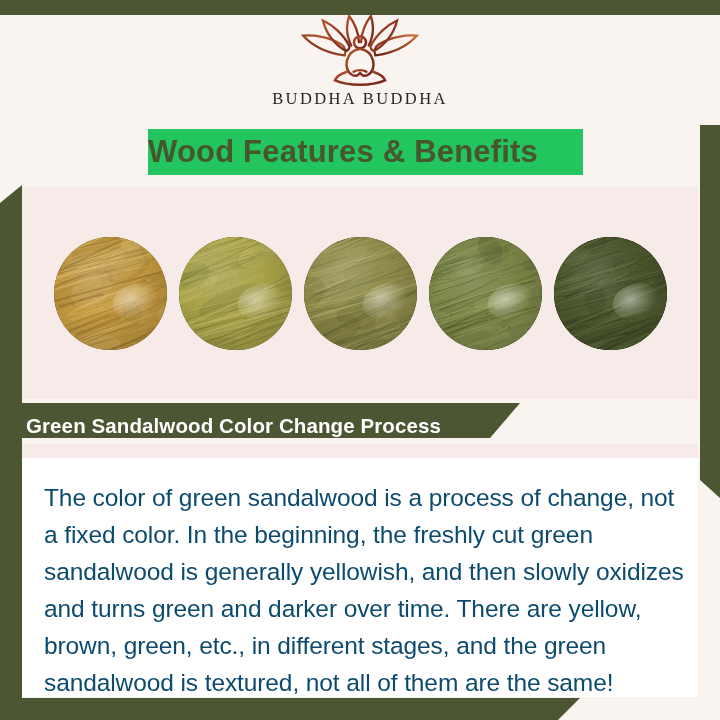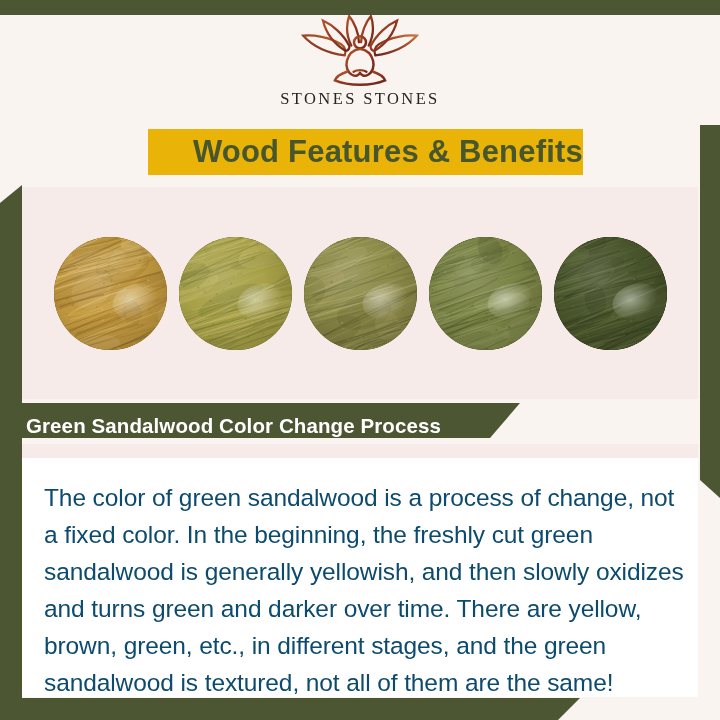--- a/index.html
+++ b/index.html
@@ -252,7 +252,7 @@
 
         <path d="M108 104 C114 100 126 100 132 104" fill="none" stroke="url(#lg)" stroke-width="4" stroke-linecap="round"></path>
       </svg>
-      <div class="logo-text">STONES STONES</div>
+      <div class="logo-text">BUDDHA BUDDHA</div>
     </div>
   </div>
 

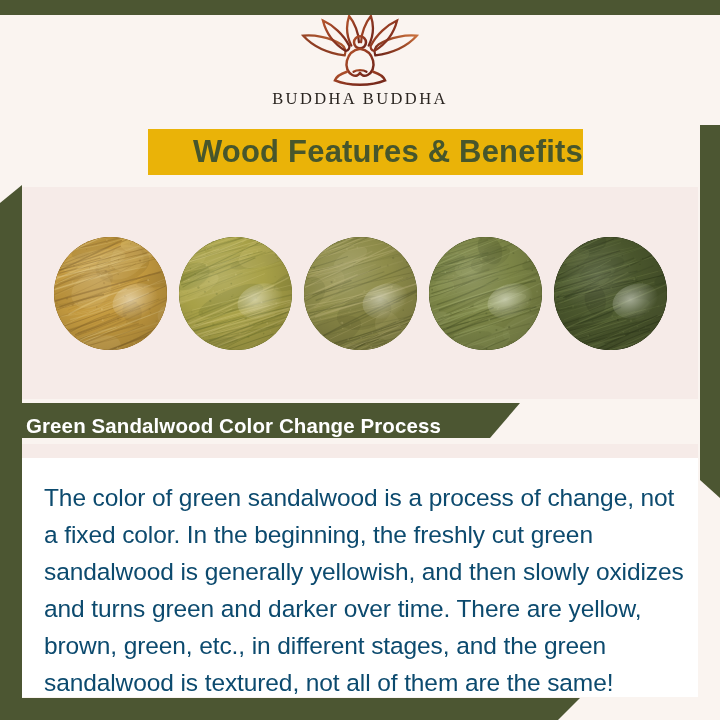--- a/index.html
+++ b/index.html
@@ -85,10 +85,10 @@
     position: absolute;
     left: 148px; top: 129px;
     width: 435px; height: 46px;
-    background: #eab308;
+    background: #22c55e;
     display: flex;
     align-items: center;
-    justify-content: flex-end;
+    justify-content: flex-start;
   }
   .title-text {
     font-family: "Liberation Sans Narrow", "Liberation Sans", sans-serif;

